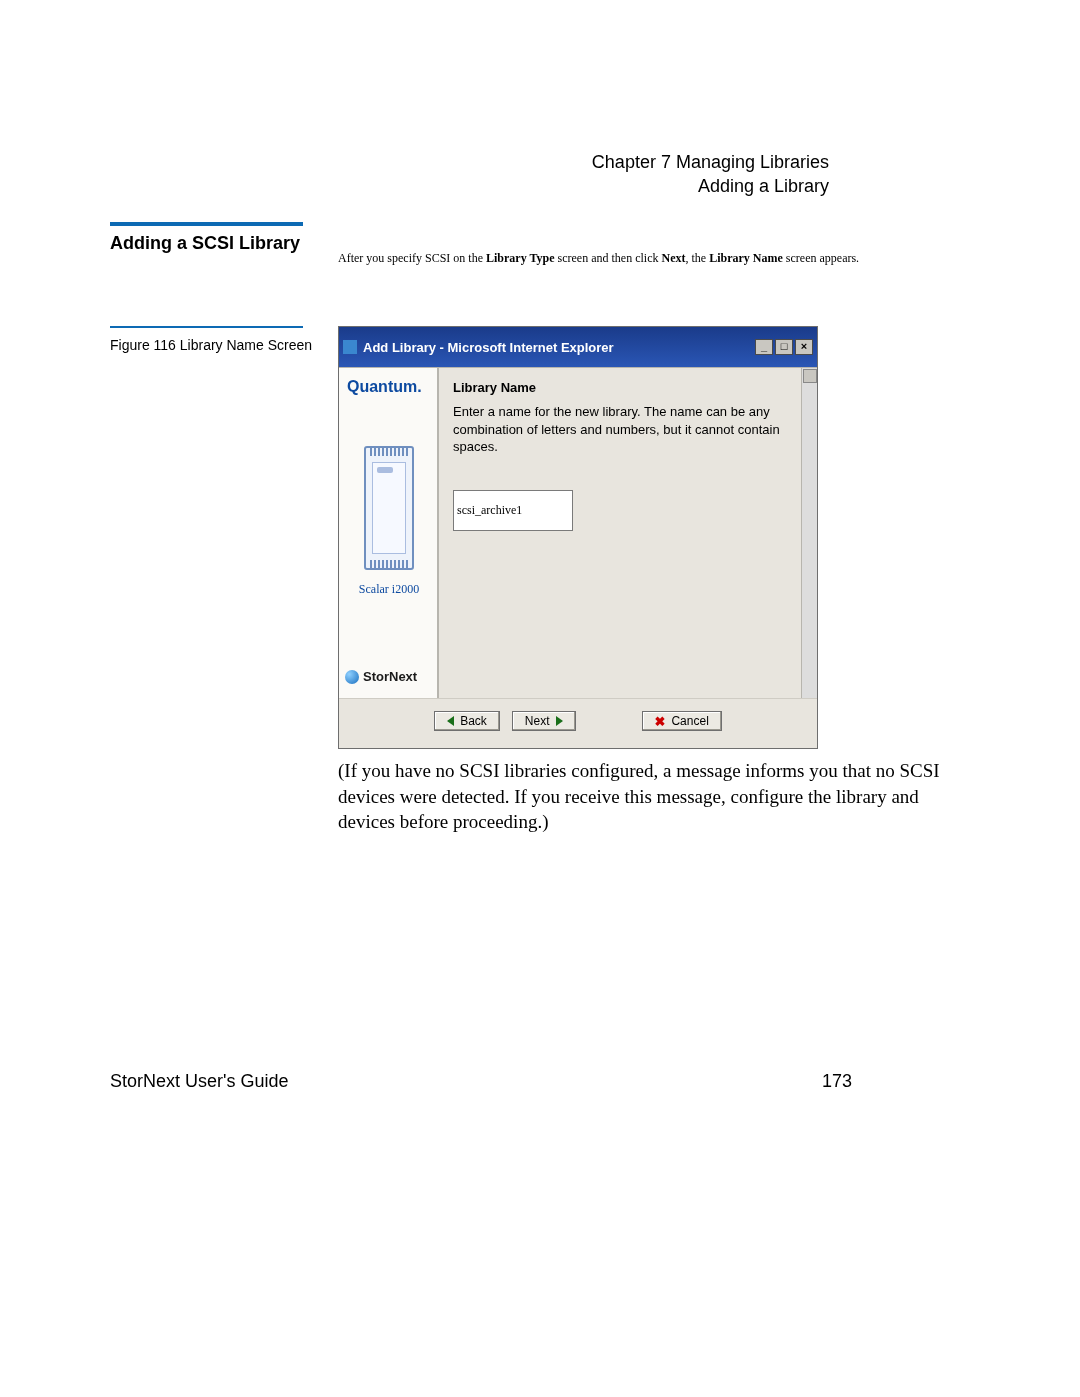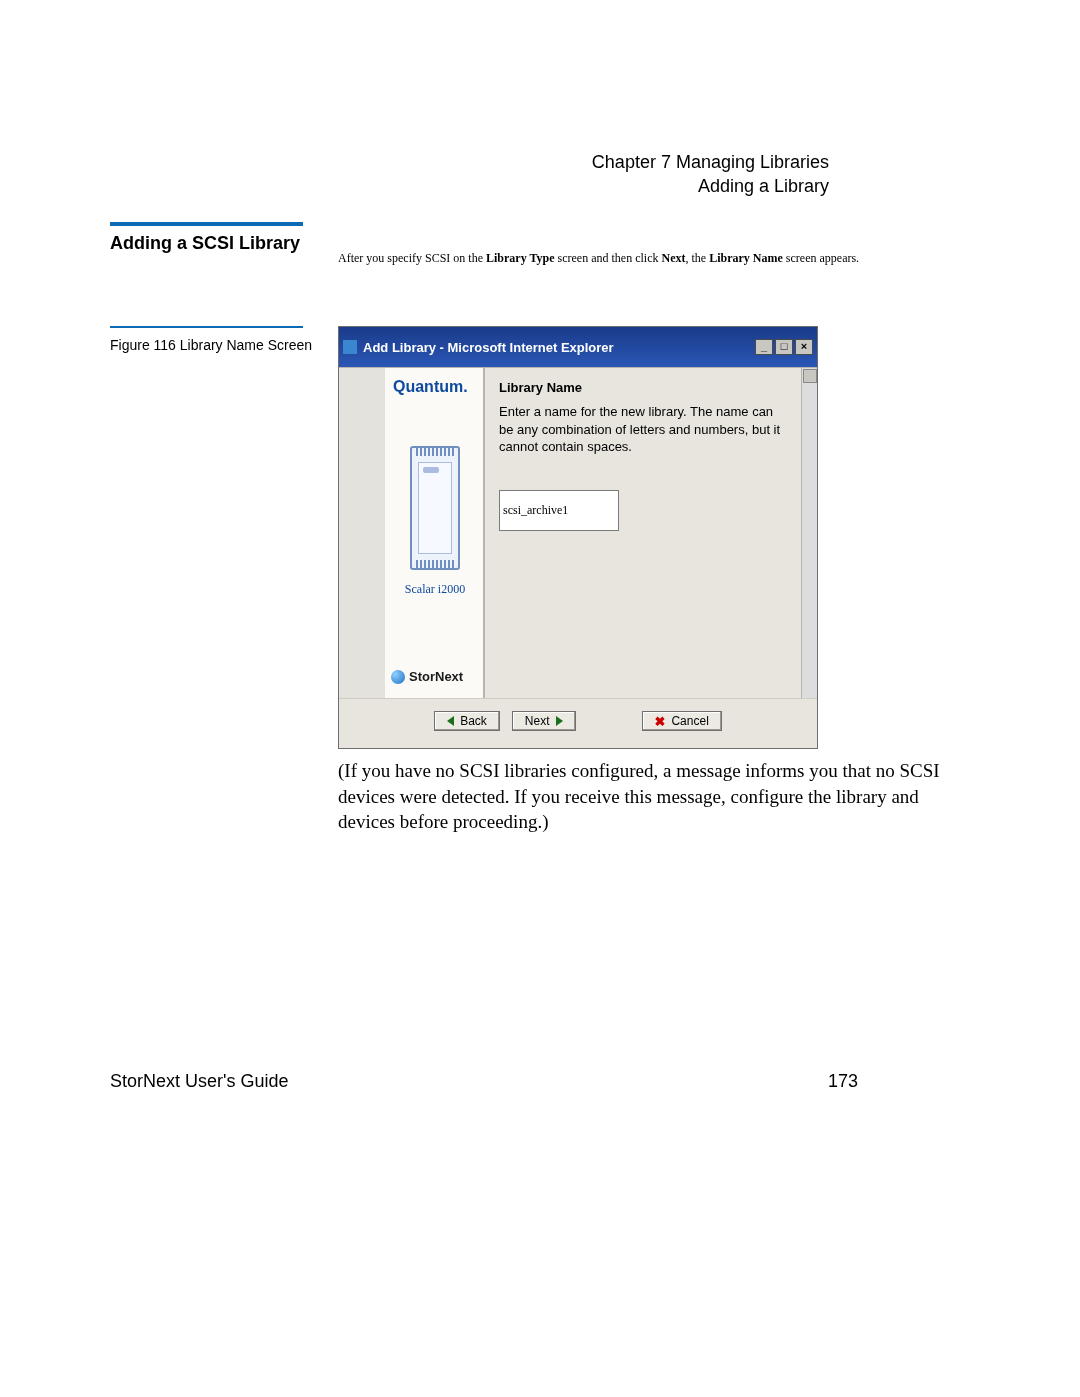--- a/index.html
+++ b/index.html
@@ -148,7 +148,6 @@
     display: flex;
     flex-direction: column;
     font-family: Arial, sans-serif;
-    margin-left: 46px;
   }
   .quantum-logo {
     color: #0d4aa0;

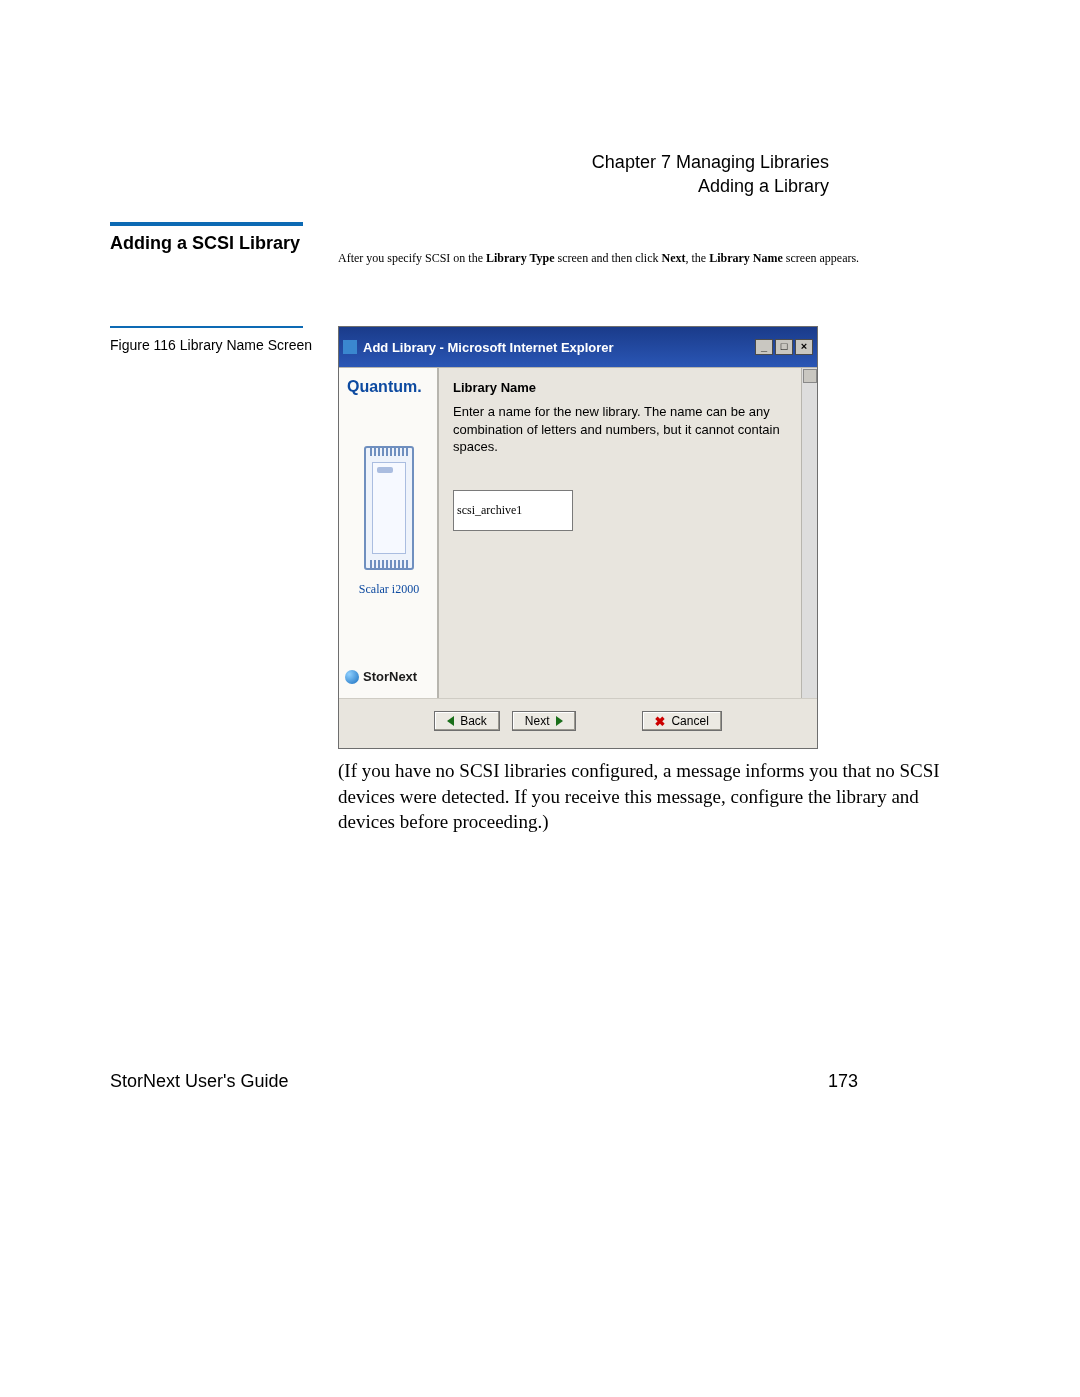--- a/index.html
+++ b/index.html
@@ -281,7 +281,7 @@
   .page-footer {
     position: absolute;
     left: 110px;
-    right: 222px;
+    right: 228px;
     bottom: 305px;
     display: flex;
     justify-content: space-between;

